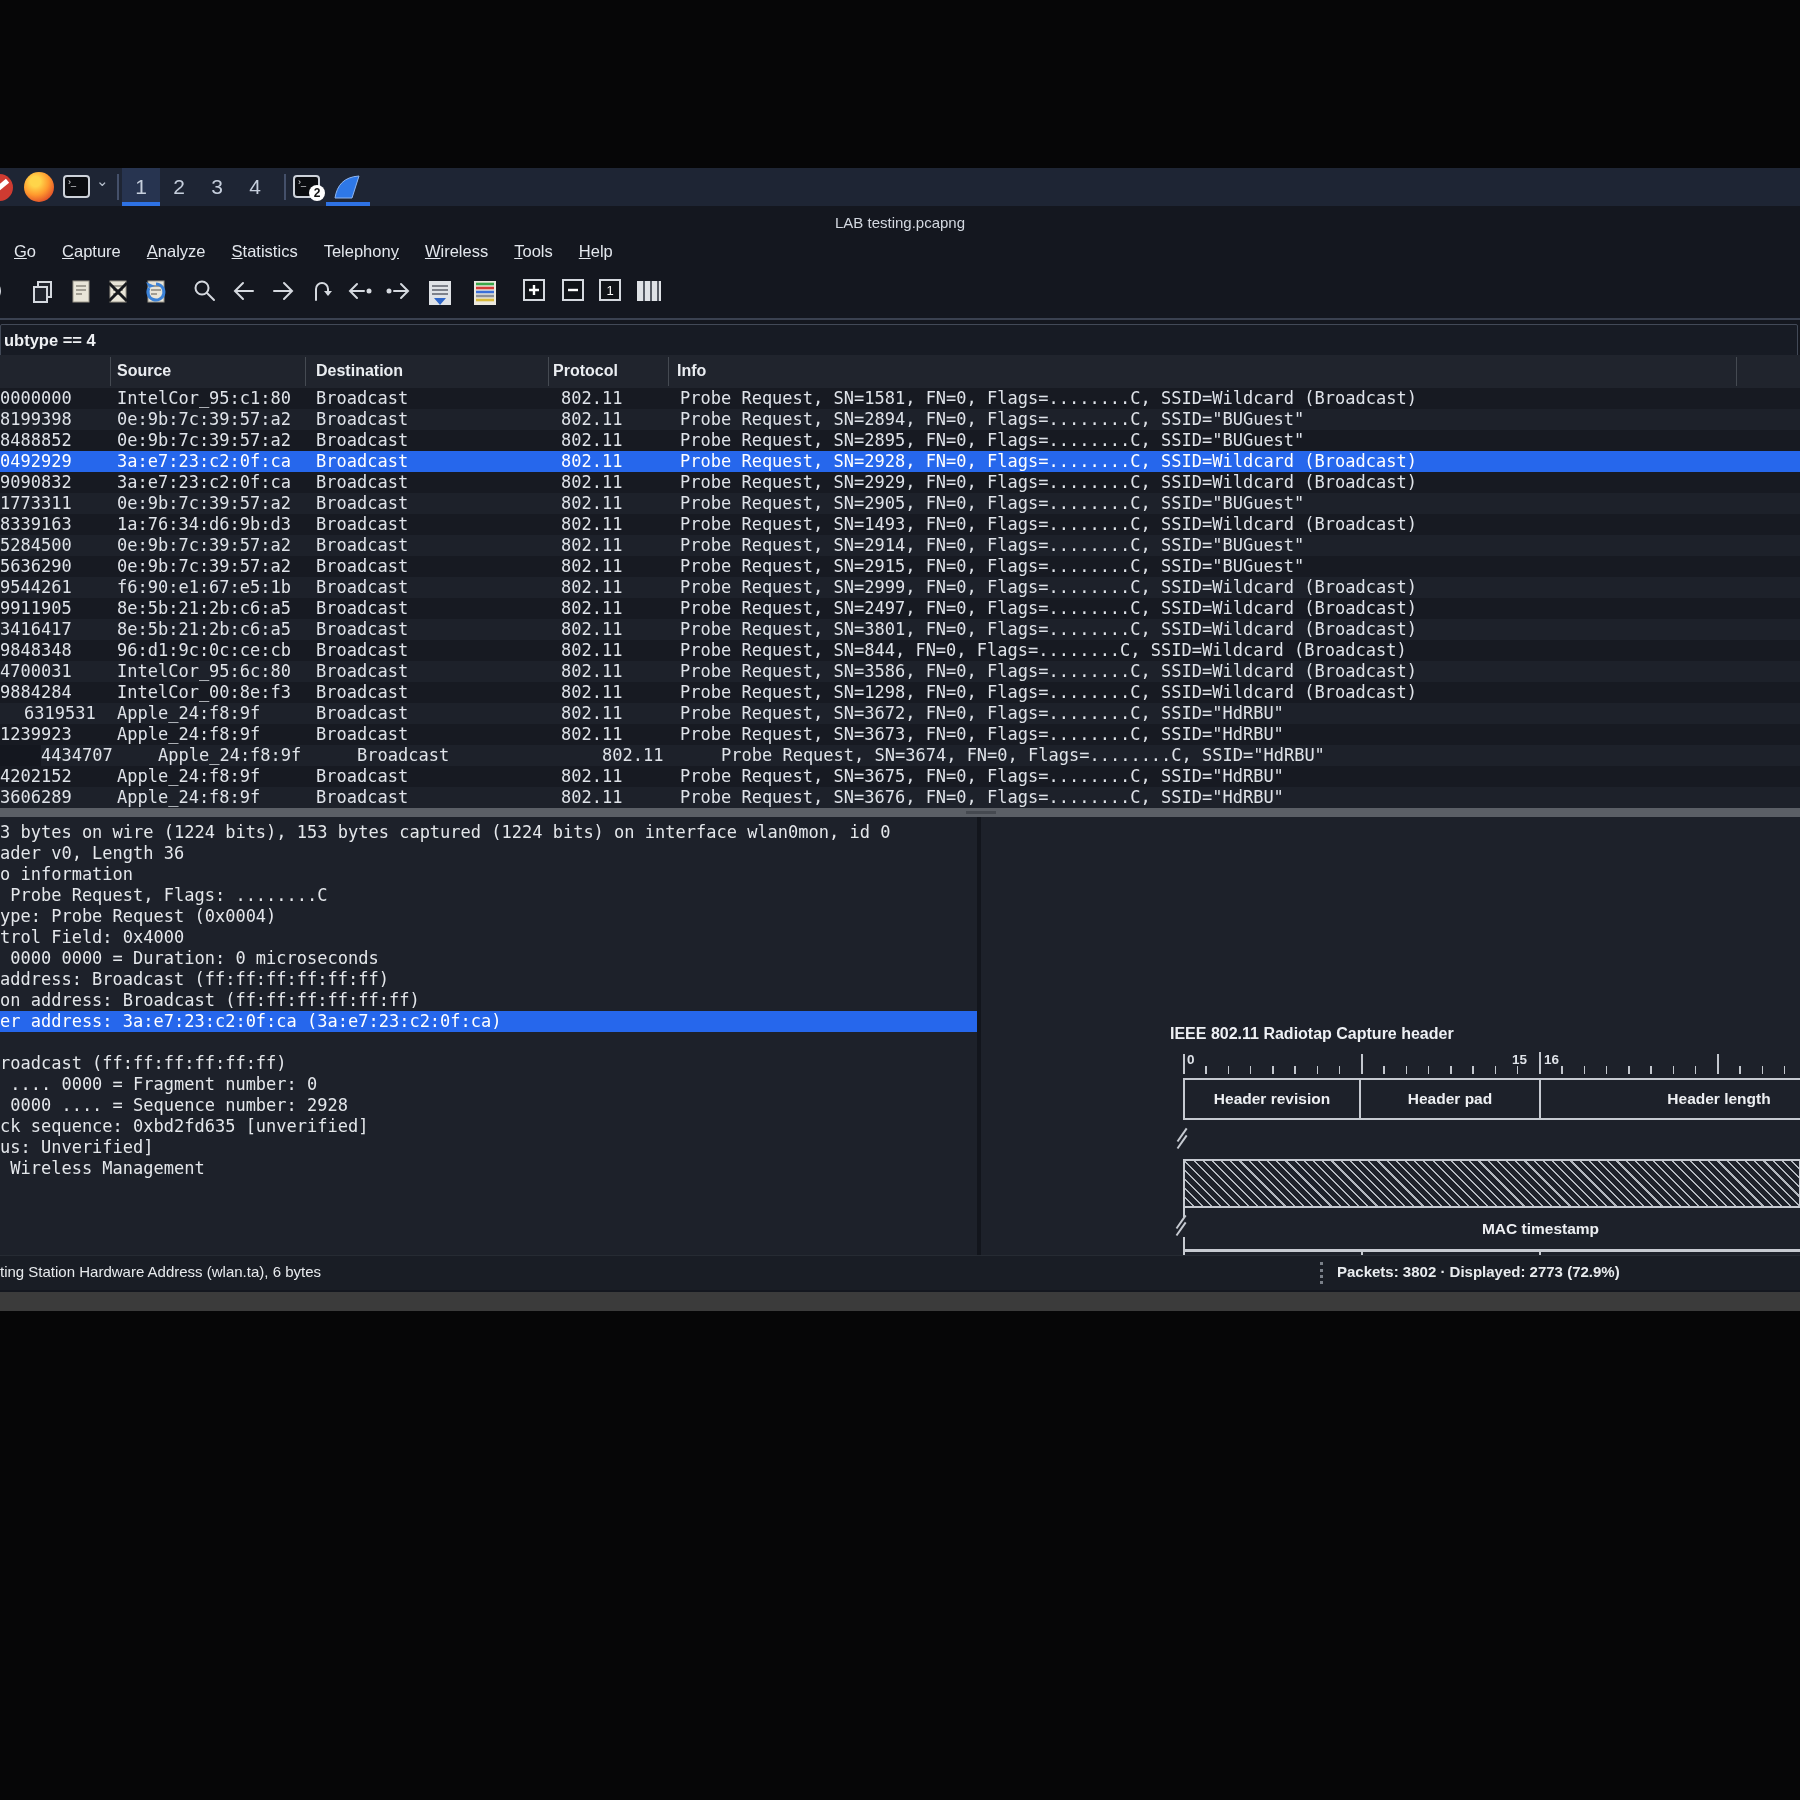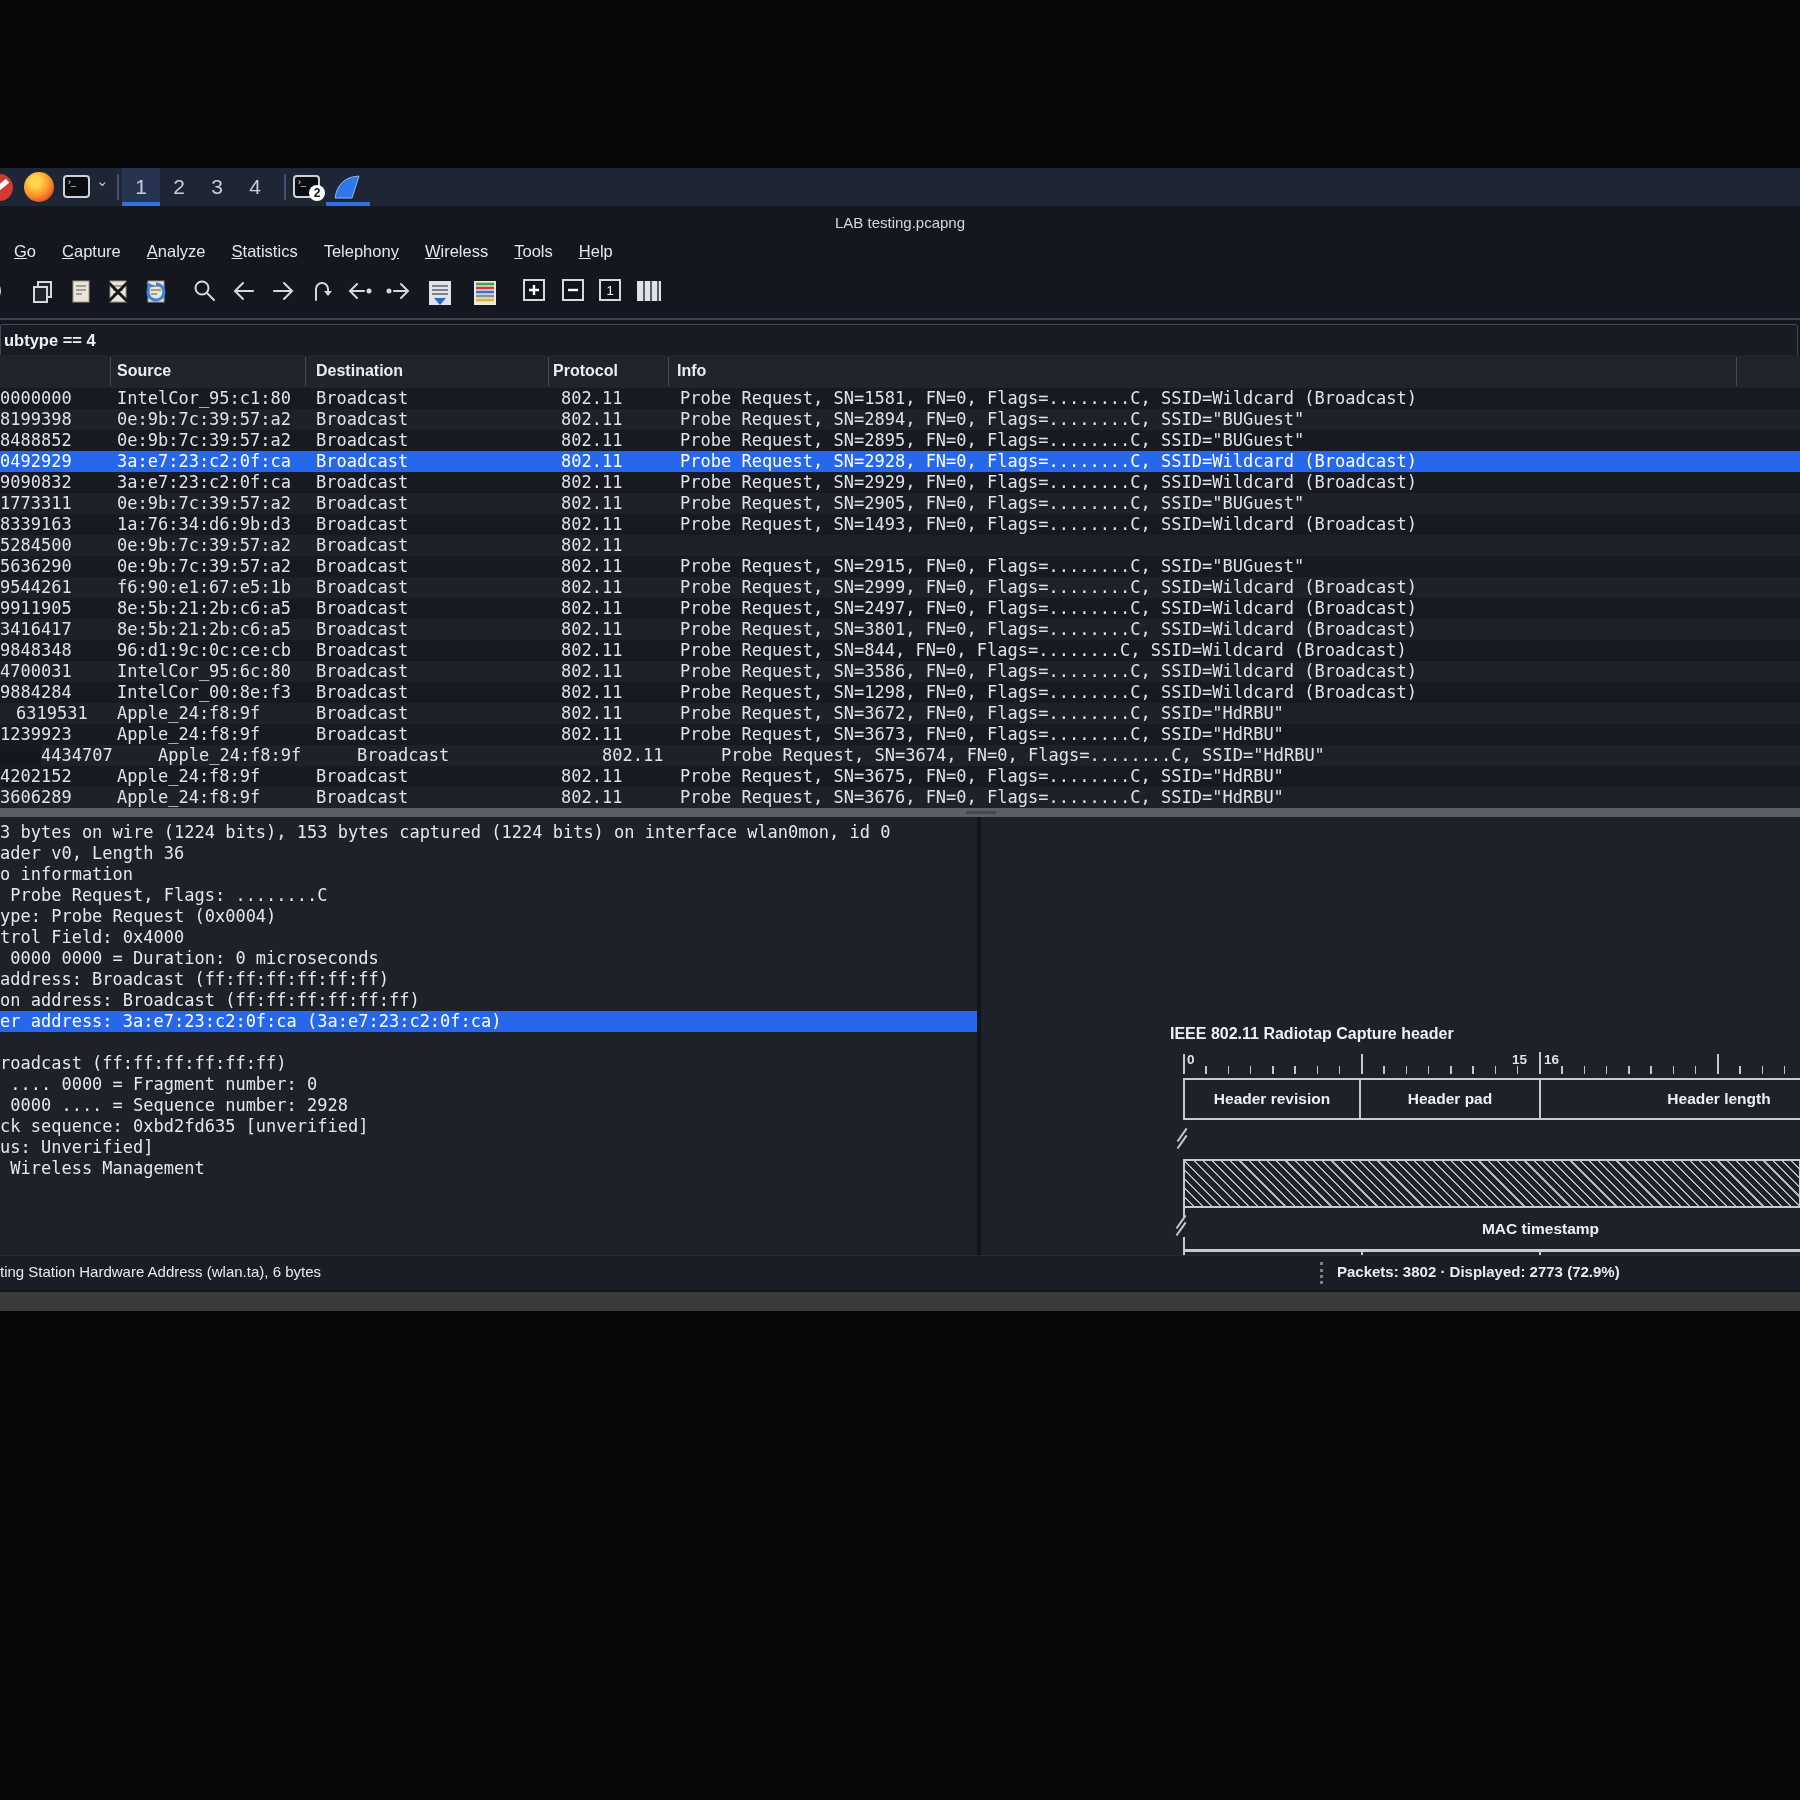--- a/index.html
+++ b/index.html
@@ -243,7 +243,7 @@
         <div class="prow odd" style="top: 84px;"><span class="pc" style="left: 0px;">9090832</span><span class="pc" style="left: 117px;">3a:e7:23:c2:0f:ca</span><span class="pc" style="left: 316px;">Broadcast</span><span class="pc" style="left: 561px;">802.11</span><span class="pc" style="left: 680px;">Probe Request, SN=2929, FN=0, Flags=........C, SSID=Wildcard (Broadcast)</span></div>
         <div class="prow even" style="top: 105px;"><span class="pc" style="left: 0px;">1773311</span><span class="pc" style="left: 117px;">0e:9b:7c:39:57:a2</span><span class="pc" style="left: 316px;">Broadcast</span><span class="pc" style="left: 561px;">802.11</span><span class="pc" style="left: 680px;">Probe Request, SN=2905, FN=0, Flags=........C, SSID="BUGuest"</span></div>
         <div class="prow odd" style="top: 126px;"><span class="pc" style="left: 0px;">8339163</span><span class="pc" style="left: 117px;">1a:76:34:d6:9b:d3</span><span class="pc" style="left: 316px;">Broadcast</span><span class="pc" style="left: 561px;">802.11</span><span class="pc" style="left: 680px;">Probe Request, SN=1493, FN=0, Flags=........C, SSID=Wildcard (Broadcast)</span></div>
-        <div class="prow even" style="top: 147px;"><span class="pc" style="left: 0px;">5284500</span><span class="pc" style="left: 117px;">0e:9b:7c:39:57:a2</span><span class="pc" style="left: 316px;">Broadcast</span><span class="pc" style="left: 561px;">802.11</span></div>
+        <div class="prow even" style="top: 147px;"><span class="pc" style="left: 0px;">5284500</span><span class="pc" style="left: 117px;">0e:9b:7c:39:57:a2</span><span class="pc" style="left: 316px;">Broadcast</span><span class="pc" style="left: 561px;">802.11</span><span class="pc" style="left: 680px;">Probe Request, SN=2914, FN=0, Flags=........C, SSID="BUGuest"</span></div>
         <div class="prow odd" style="top: 168px;"><span class="pc" style="left: 0px;">5636290</span><span class="pc" style="left: 117px;">0e:9b:7c:39:57:a2</span><span class="pc" style="left: 316px;">Broadcast</span><span class="pc" style="left: 561px;">802.11</span><span class="pc" style="left: 680px;">Probe Request, SN=2915, FN=0, Flags=........C, SSID="BUGuest"</span></div>
         <div class="prow even" style="top: 189px;"><span class="pc" style="left: 0px;">9544261</span><span class="pc" style="left: 117px;">f6:90:e1:67:e5:1b</span><span class="pc" style="left: 316px;">Broadcast</span><span class="pc" style="left: 561px;">802.11</span><span class="pc" style="left: 680px;">Probe Request, SN=2999, FN=0, Flags=........C, SSID=Wildcard (Broadcast)</span></div>
         <div class="prow odd" style="top: 210px;"><span class="pc" style="left: 0px;">9911905</span><span class="pc" style="left: 117px;">8e:5b:21:2b:c6:a5</span><span class="pc" style="left: 316px;">Broadcast</span><span class="pc" style="left: 561px;">802.11</span><span class="pc" style="left: 680px;">Probe Request, SN=2497, FN=0, Flags=........C, SSID=Wildcard (Broadcast)</span></div>

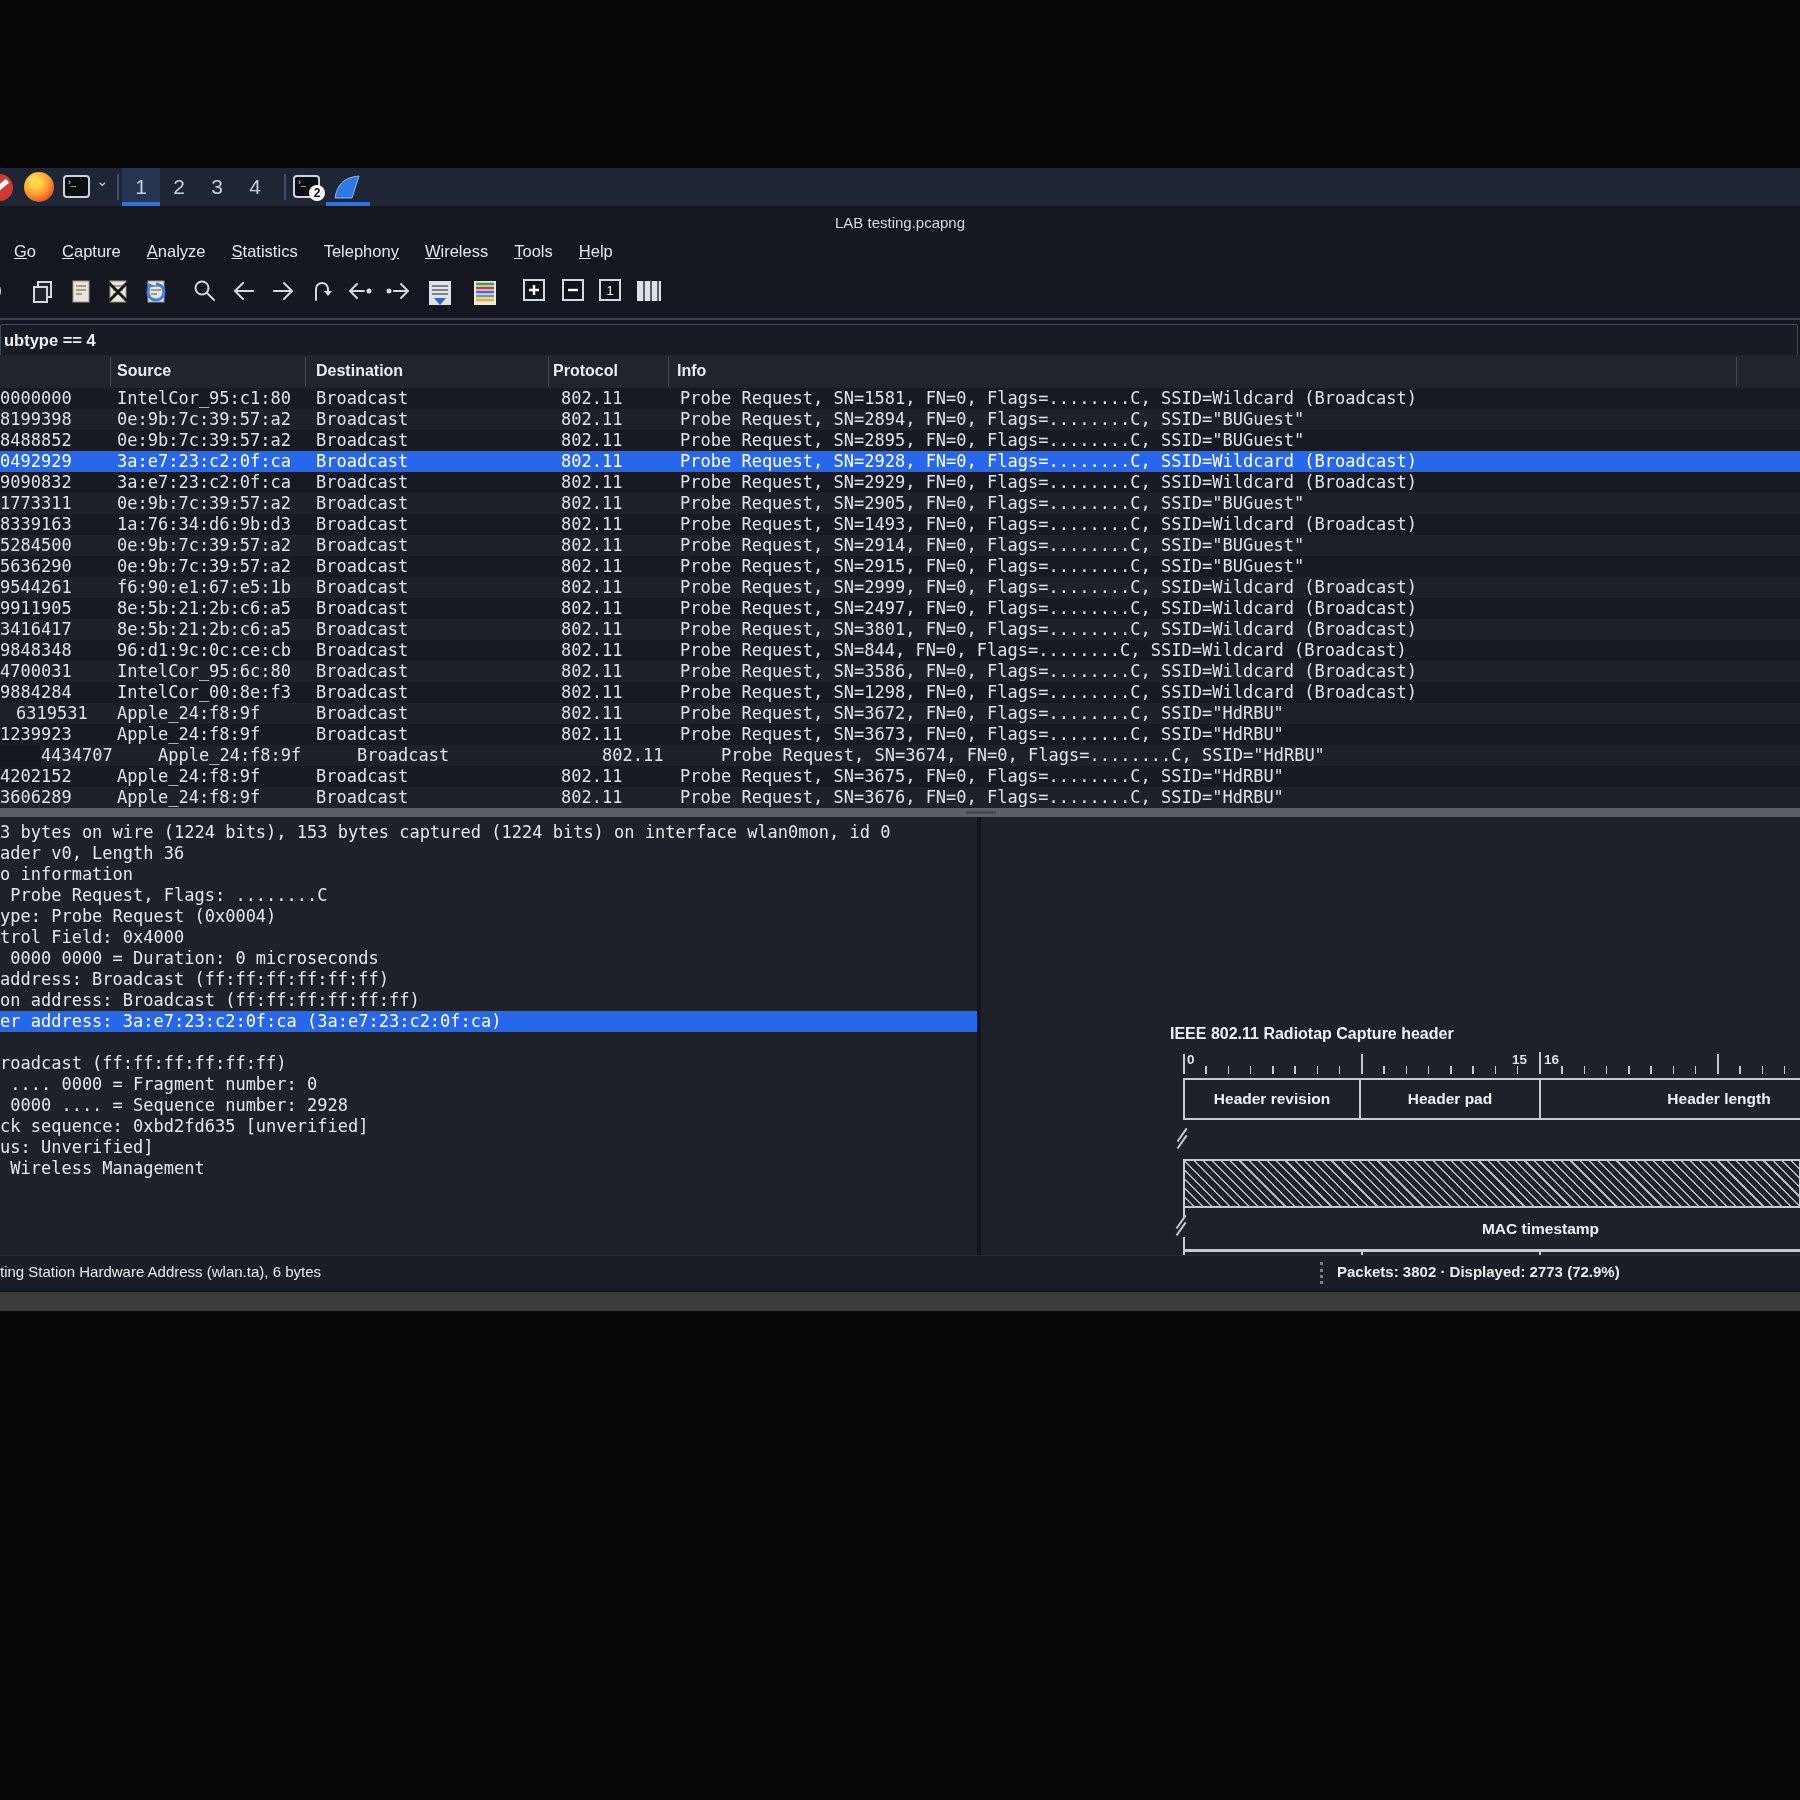--- a/index.html
+++ b/index.html
@@ -251,7 +251,7 @@
         <div class="prow odd" style="top: 252px;"><span class="pc" style="left: 0px;">9848348</span><span class="pc" style="left: 117px;">96:d1:9c:0c:ce:cb</span><span class="pc" style="left: 316px;">Broadcast</span><span class="pc" style="left: 561px;">802.11</span><span class="pc" style="left: 680px;">Probe Request, SN=844, FN=0, Flags=........C, SSID=Wildcard (Broadcast)</span></div>
         <div class="prow even" style="top: 273px;"><span class="pc" style="left: 0px;">4700031</span><span class="pc" style="left: 117px;">IntelCor_95:6c:80</span><span class="pc" style="left: 316px;">Broadcast</span><span class="pc" style="left: 561px;">802.11</span><span class="pc" style="left: 680px;">Probe Request, SN=3586, FN=0, Flags=........C, SSID=Wildcard (Broadcast)</span></div>
         <div class="prow odd" style="top: 294px;"><span class="pc" style="left: 0px;">9884284</span><span class="pc" style="left: 117px;">IntelCor_00:8e:f3</span><span class="pc" style="left: 316px;">Broadcast</span><span class="pc" style="left: 561px;">802.11</span><span class="pc" style="left: 680px;">Probe Request, SN=1298, FN=0, Flags=........C, SSID=Wildcard (Broadcast)</span></div>
-        <div class="prow even" style="top: 315px;"><span class="pc" style="left: 4px; padding-left: 12px;">6319531</span><span class="pc" style="left: 117px;">Apple_24:f8:9f</span><span class="pc" style="left: 316px;">Broadcast</span><span class="pc" style="left: 561px;">802.11</span><span class="pc" style="left: 680px;">Probe Request, SN=3672, FN=0, Flags=........C, SSID="HdRBU"</span></div>
+        <div class="prow even" style="top: 315px;"><span class="pc" style="left: 12px; padding-left: 12px;">6319531</span><span class="pc" style="left: 117px;">Apple_24:f8:9f</span><span class="pc" style="left: 316px;">Broadcast</span><span class="pc" style="left: 561px;">802.11</span><span class="pc" style="left: 680px;">Probe Request, SN=3672, FN=0, Flags=........C, SSID="HdRBU"</span></div>
         <div class="prow odd" style="top: 336px;"><span class="pc" style="left: 0px;">1239923</span><span class="pc" style="left: 117px;">Apple_24:f8:9f</span><span class="pc" style="left: 316px;">Broadcast</span><span class="pc" style="left: 561px;">802.11</span><span class="pc" style="left: 680px;">Probe Request, SN=3673, FN=0, Flags=........C, SSID="HdRBU"</span></div>
         <div class="prow even" style="top: 357px; margin-left: 41px;"><span class="pc" style="left: 0px;">4434707</span><span class="pc" style="left: 117px;">Apple_24:f8:9f</span><span class="pc" style="left: 316px;">Broadcast</span><span class="pc" style="left: 561px;">802.11</span><span class="pc" style="left: 680px;">Probe Request, SN=3674, FN=0, Flags=........C, SSID="HdRBU"</span></div>
         <div class="prow odd" style="top: 378px;"><span class="pc" style="left: 0px;">4202152</span><span class="pc" style="left: 117px;">Apple_24:f8:9f</span><span class="pc" style="left: 316px;">Broadcast</span><span class="pc" style="left: 561px;">802.11</span><span class="pc" style="left: 680px;">Probe Request, SN=3675, FN=0, Flags=........C, SSID="HdRBU"</span></div>

